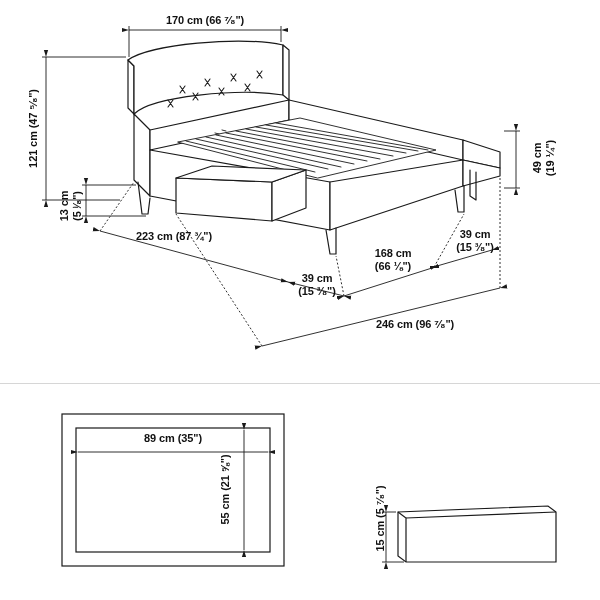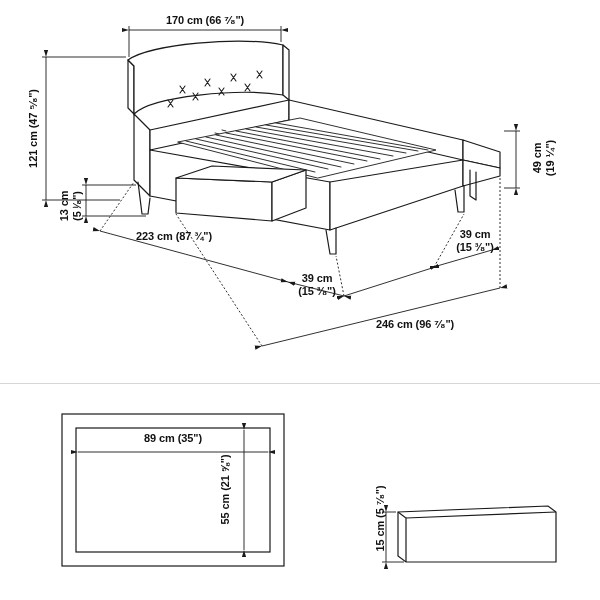--- a/index.html
+++ b/index.html
@@ -188,6 +188,8 @@
   <div class="dim-label" style="left:282px; top:272px; width:70px;">39 cm
 (15 ³⁄₈")</div>
 
+  <div class="dim-label" style="left:358px; top:247px; width:70px;">168 cm
+(66 ⅛")</div>
 
   <div class="dim-label" style="left:440px; top:228px; width:70px;">39 cm
 (15 ³⁄₈")</div>

